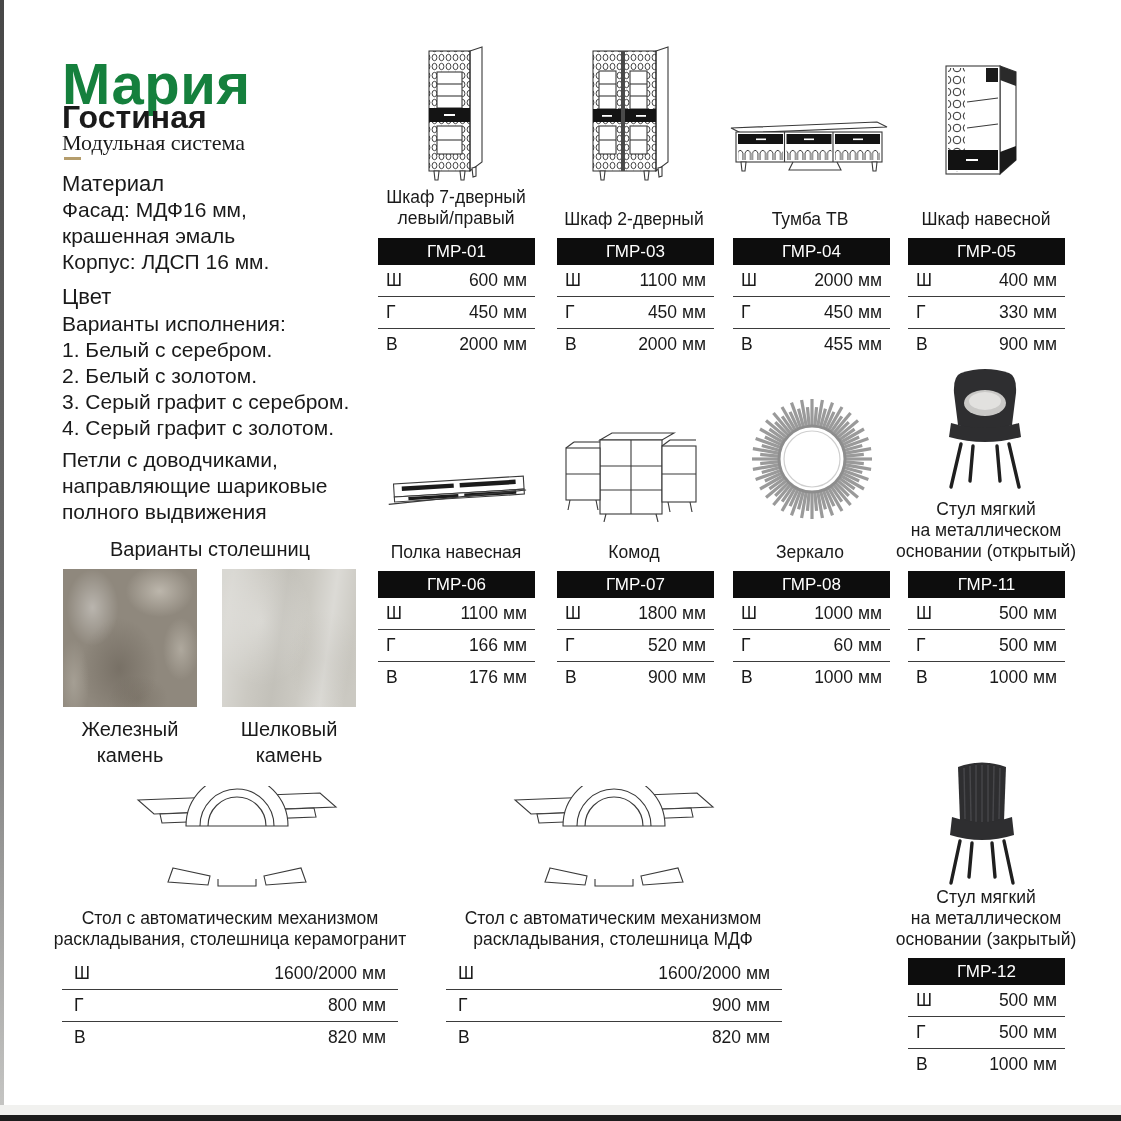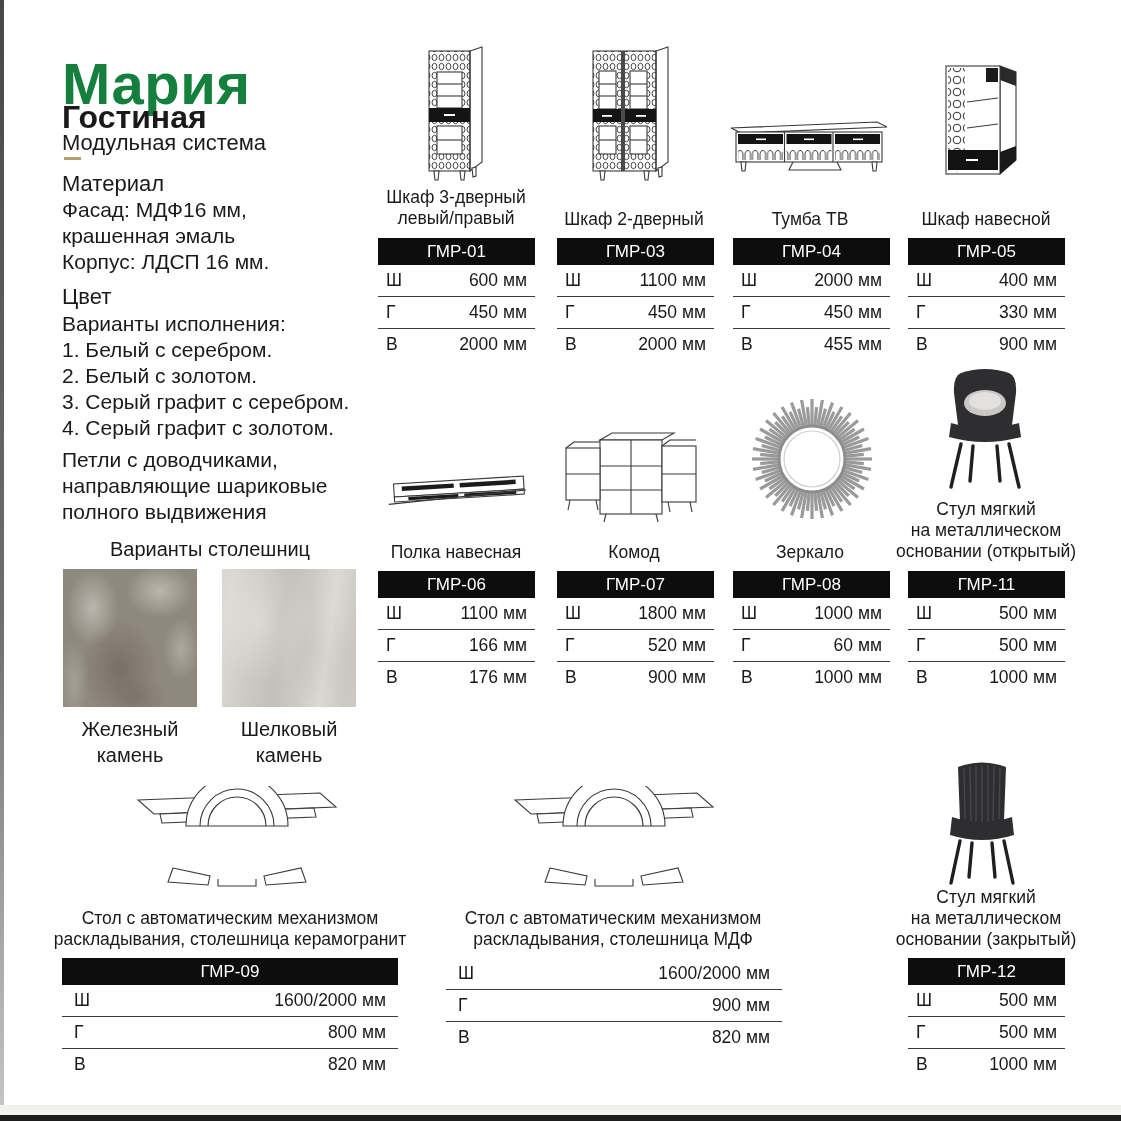--- a/index.html
+++ b/index.html
@@ -16,7 +16,7 @@
   
   .title{left:62px;top:50px;font-size:58px;font-weight:700;color:#15803d;letter-spacing:.5px;text-align:center;}
   .subtitle{left:62px;top:99px;font-size:32px;font-weight:700;}
-  .system{left:62px;top:130px;font-size:22px;}
+  .system{left:62px;top:130px;font-size:22px;font-family:Liberation Serif, serif;}
   .gold-dash{left:64px;top:157px;width:17px;height:3px;background:#b59d6c;}
   .sec-head{font-size:22px;font-weight:400;}
   .tline{font-size:21px;line-height:26px;white-space:pre-line;}

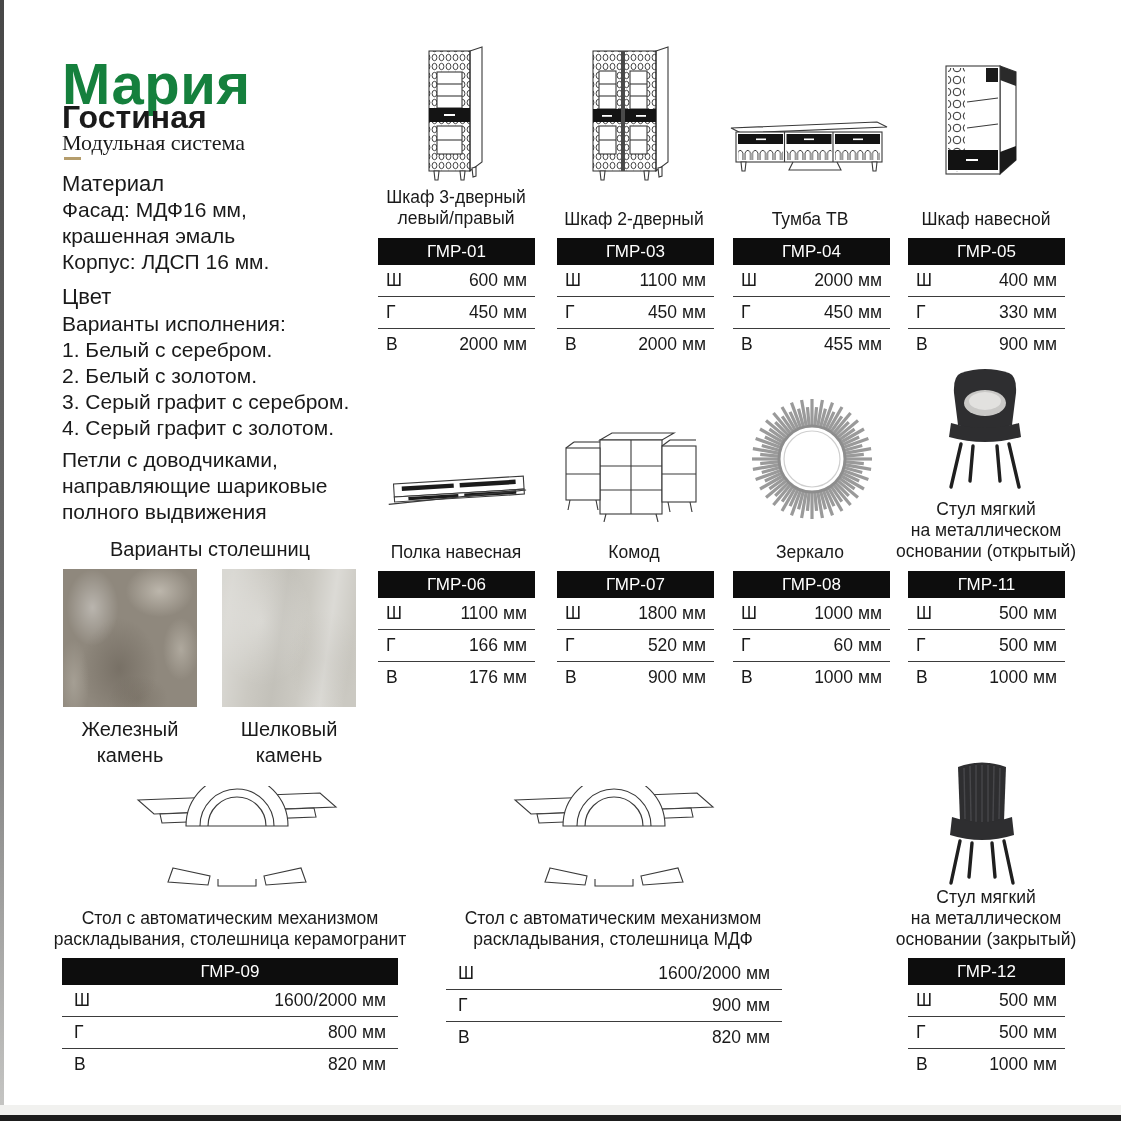--- a/index.html
+++ b/index.html
@@ -337,7 +337,7 @@
 </svg>
   </div>
 
-<div class="pname" style="left:361px;top:187px;width:190px">Шкаф 3-дверный
+<div class="pname" style="left:361px;top:187px;width:190px">Шкаф 7-дверный
 левый/правый</div>
 <div class="pname" style="left:539px;top:209px;width:190px">Шкаф 2-дверный</div>
 <div class="pname" style="left:715px;top:209px;width:190px">Тумба ТВ</div>

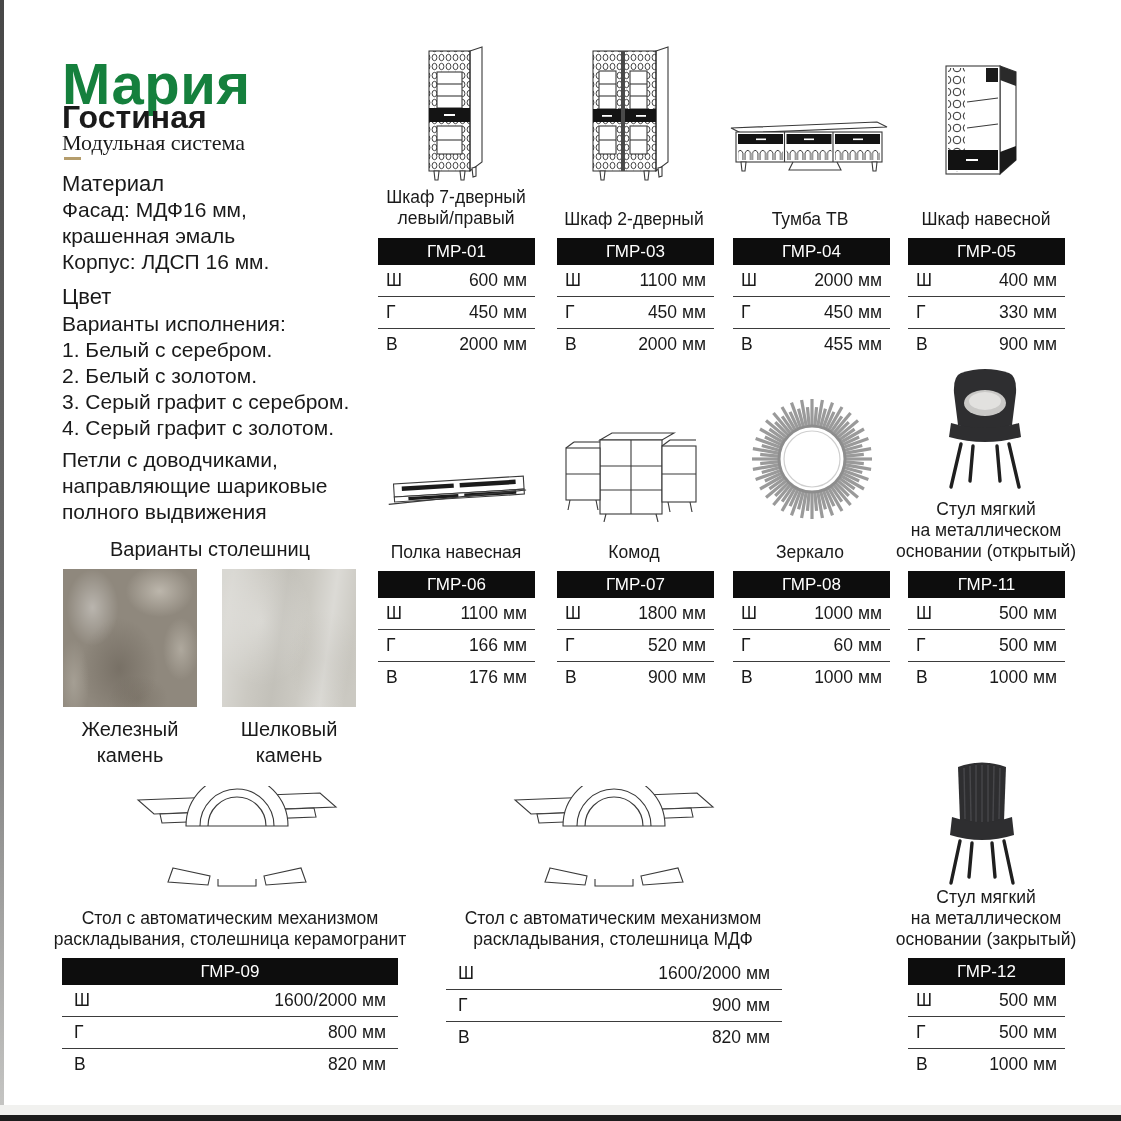--- a/index.html
+++ b/index.html
@@ -479,7 +479,6 @@
 </div>
 
 <div class="spec wide" style="left:62px;top:958px">
-  <div class="spec-head">ГМР-09</div>
   <div class="spec-row line">
       <span>Ш</span>
       <span>1600/2000 мм</span>

